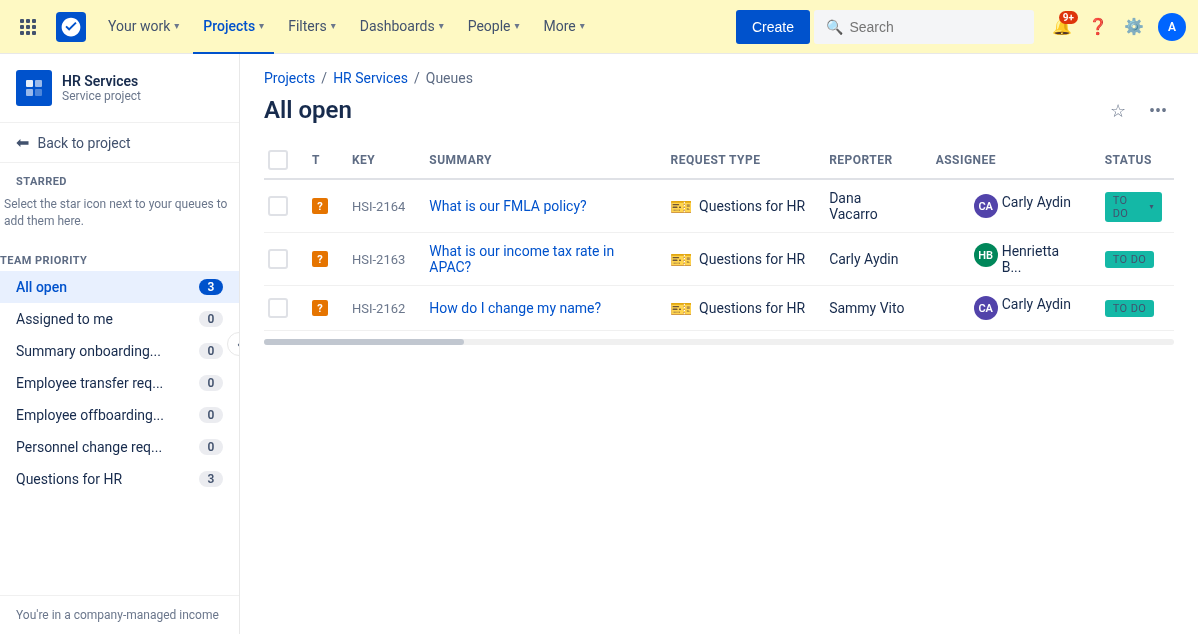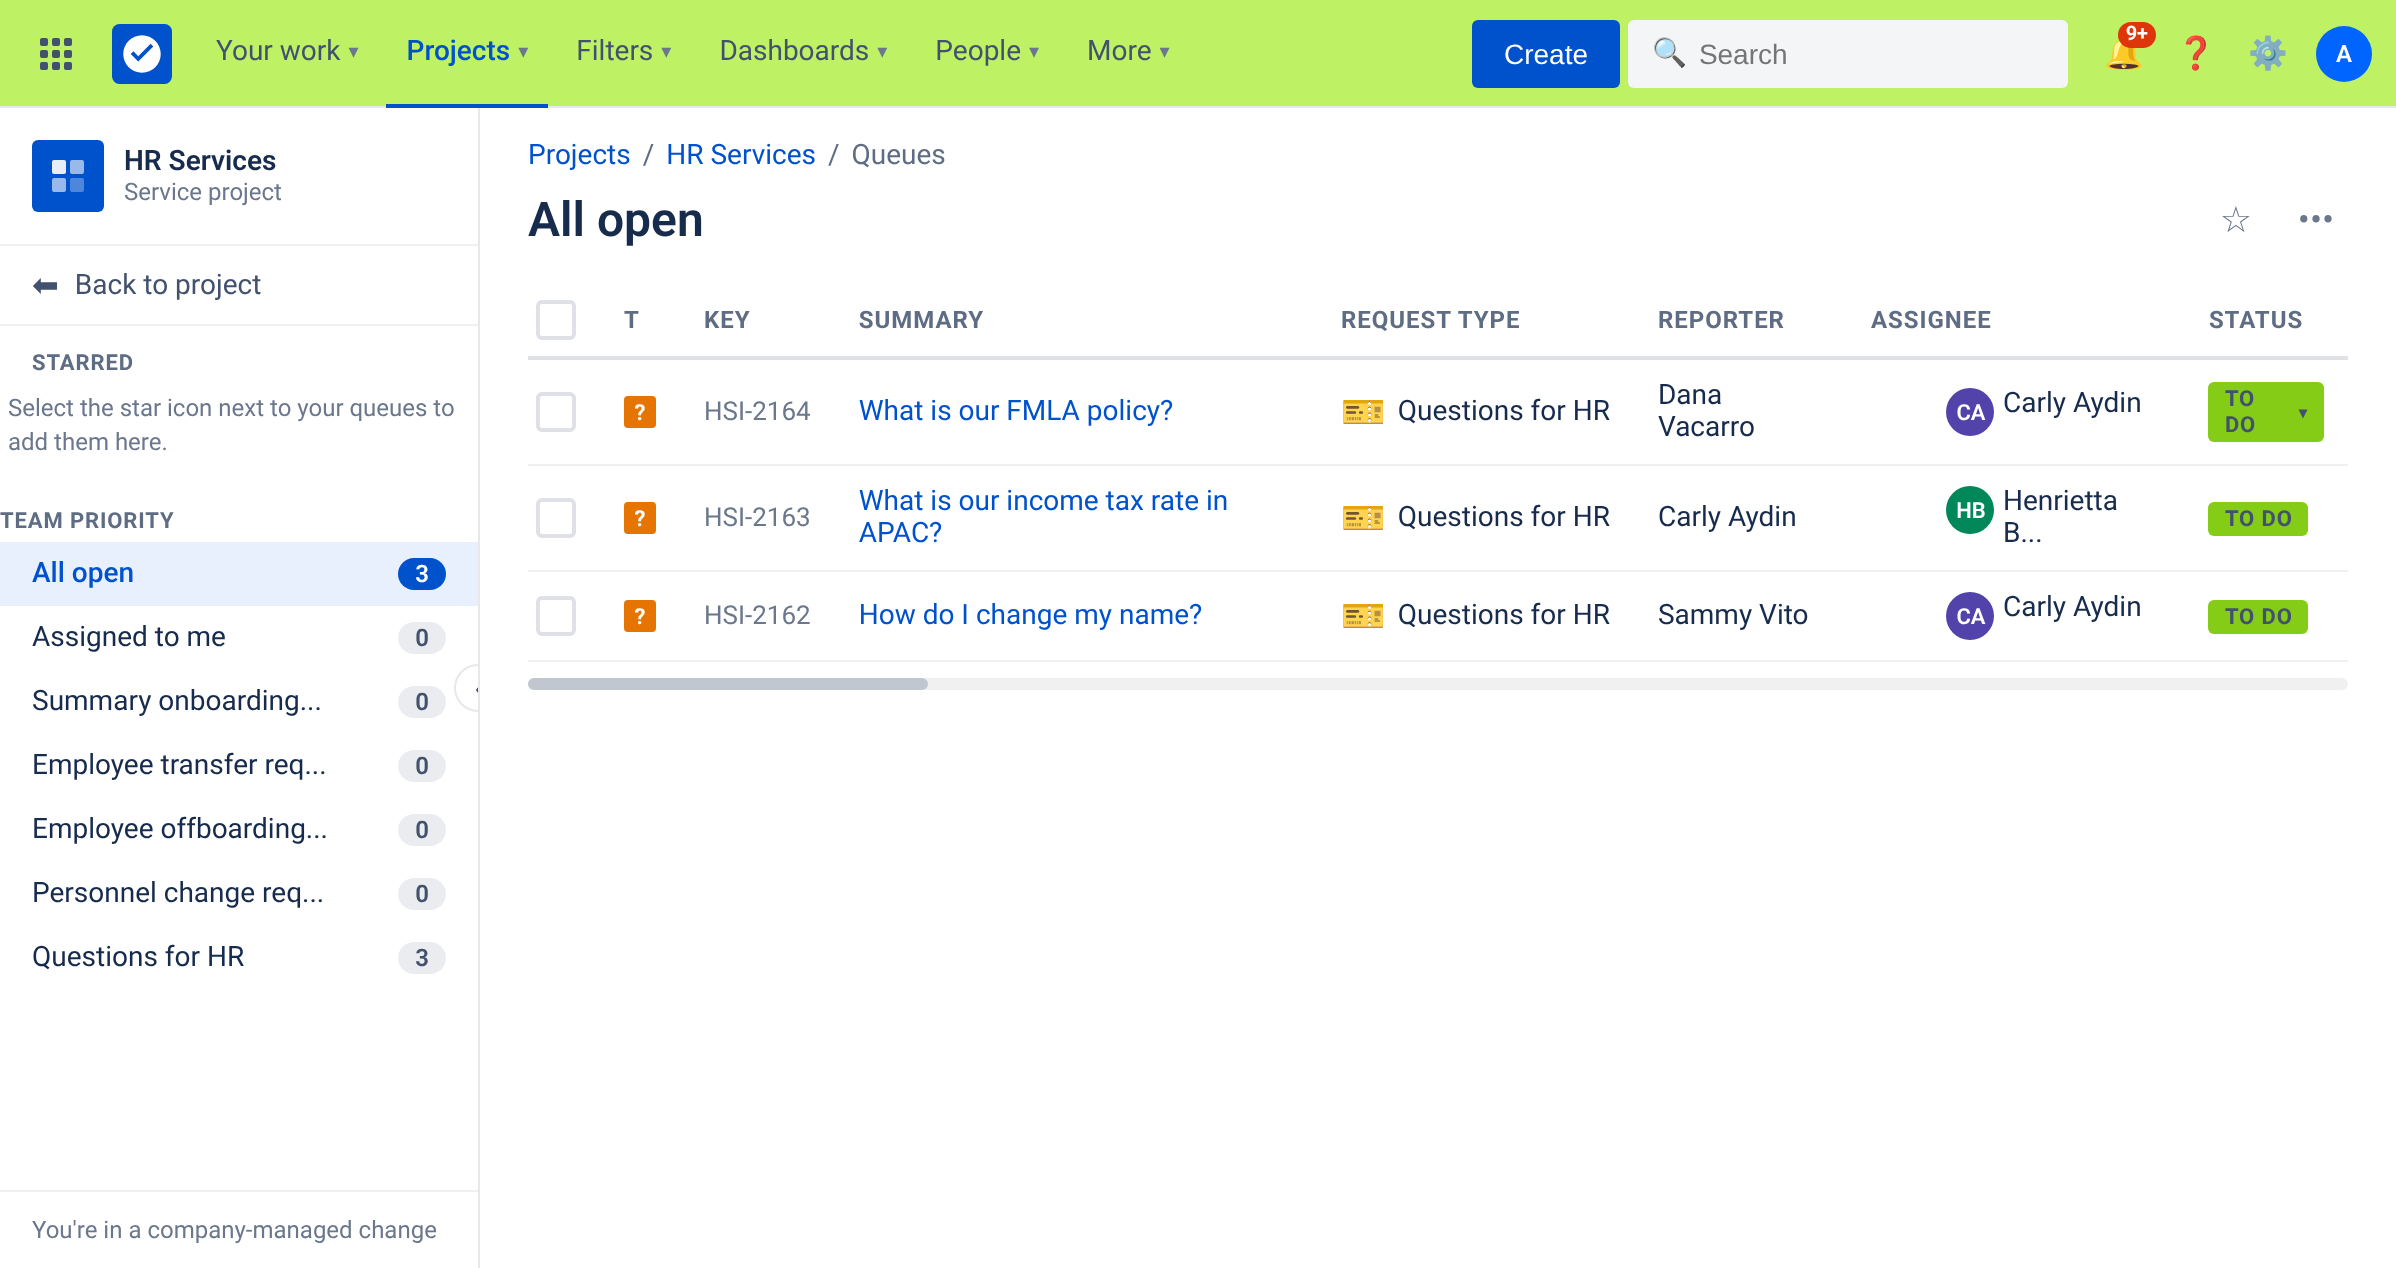--- a/index.html
+++ b/index.html
@@ -8,7 +8,7 @@
     
     .topnav {
       display: flex; align-items: center; height: 54px;
-      background: #bef264; border-bottom: 1px solid #e8e8e8;
+      background: #fef9c3; border-bottom: 1px solid #e8e8e8;
       padding: 0 12px; gap: 4px; position: relative; z-index: 10;
     }
     .topnav-grid-icon { width: 32px; height: 32px; display: flex; align-items: center; justify-content: center; cursor: pointer; border-radius: 3px; color: #42526e; }

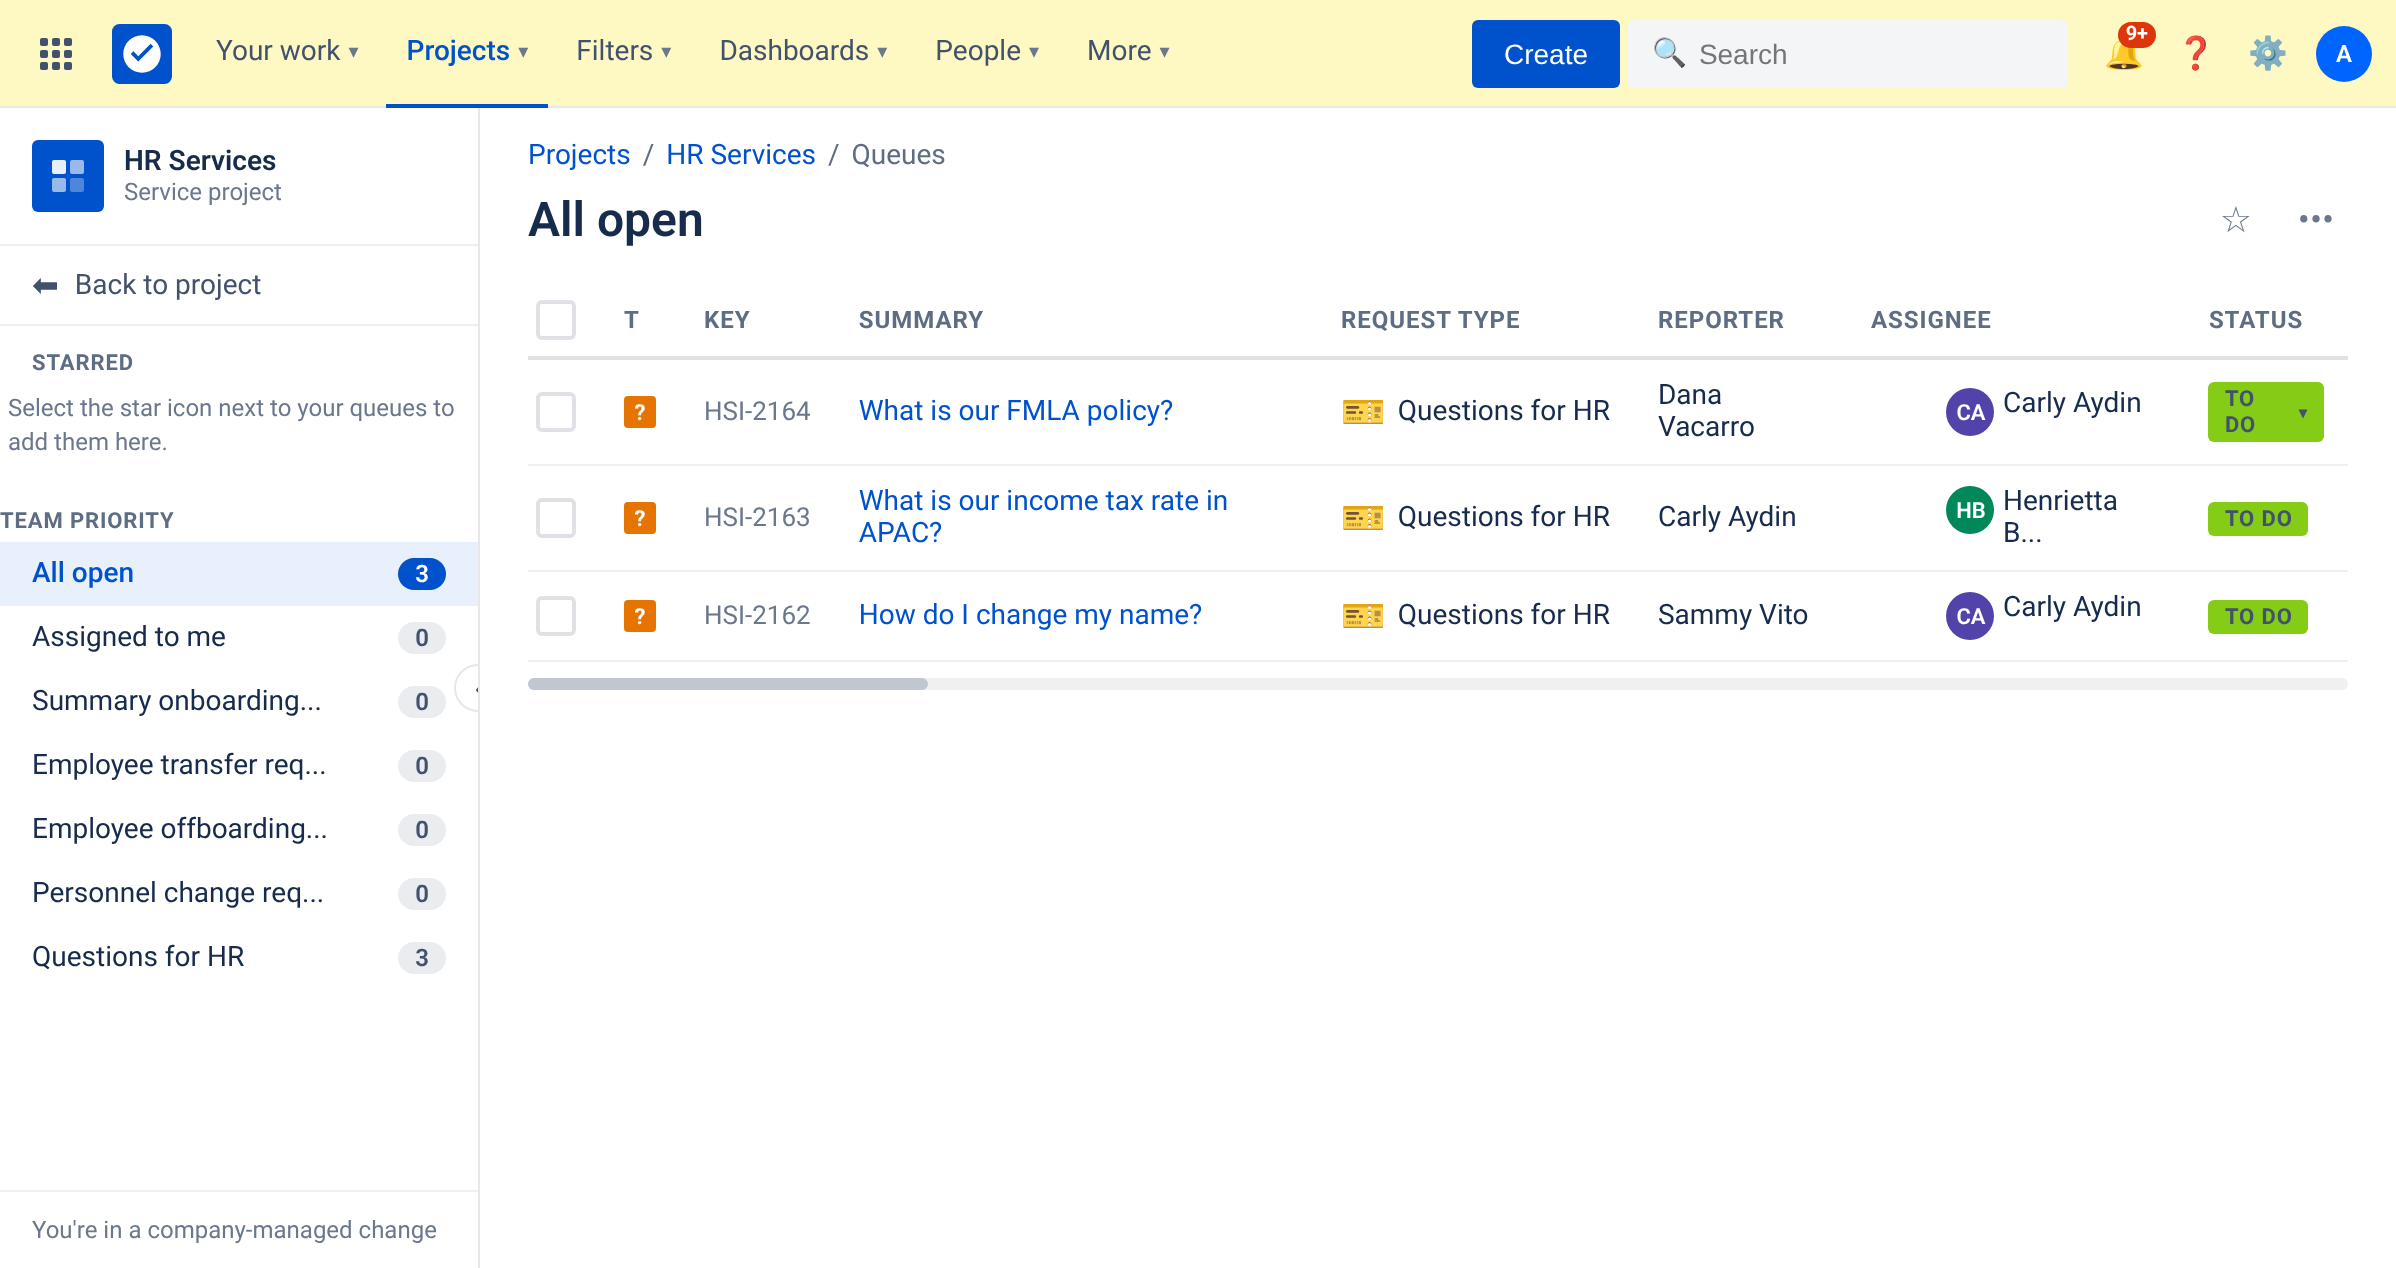--- a/index.html
+++ b/index.html
@@ -113,7 +113,7 @@
     .req-icon { font-size: 18px; }
     .status-badge {
       display: inline-flex; align-items: center; gap: 4px;
-      background: #84cc16; color: #42526e; font-size: 11px; font-weight: 700;
+      background: #14b8a6; color: #42526e; font-size: 11px; font-weight: 400;
       border-radius: 3px; padding: 2px 8px; text-transform: uppercase; letter-spacing: 0.04em;
       cursor: pointer;
     }

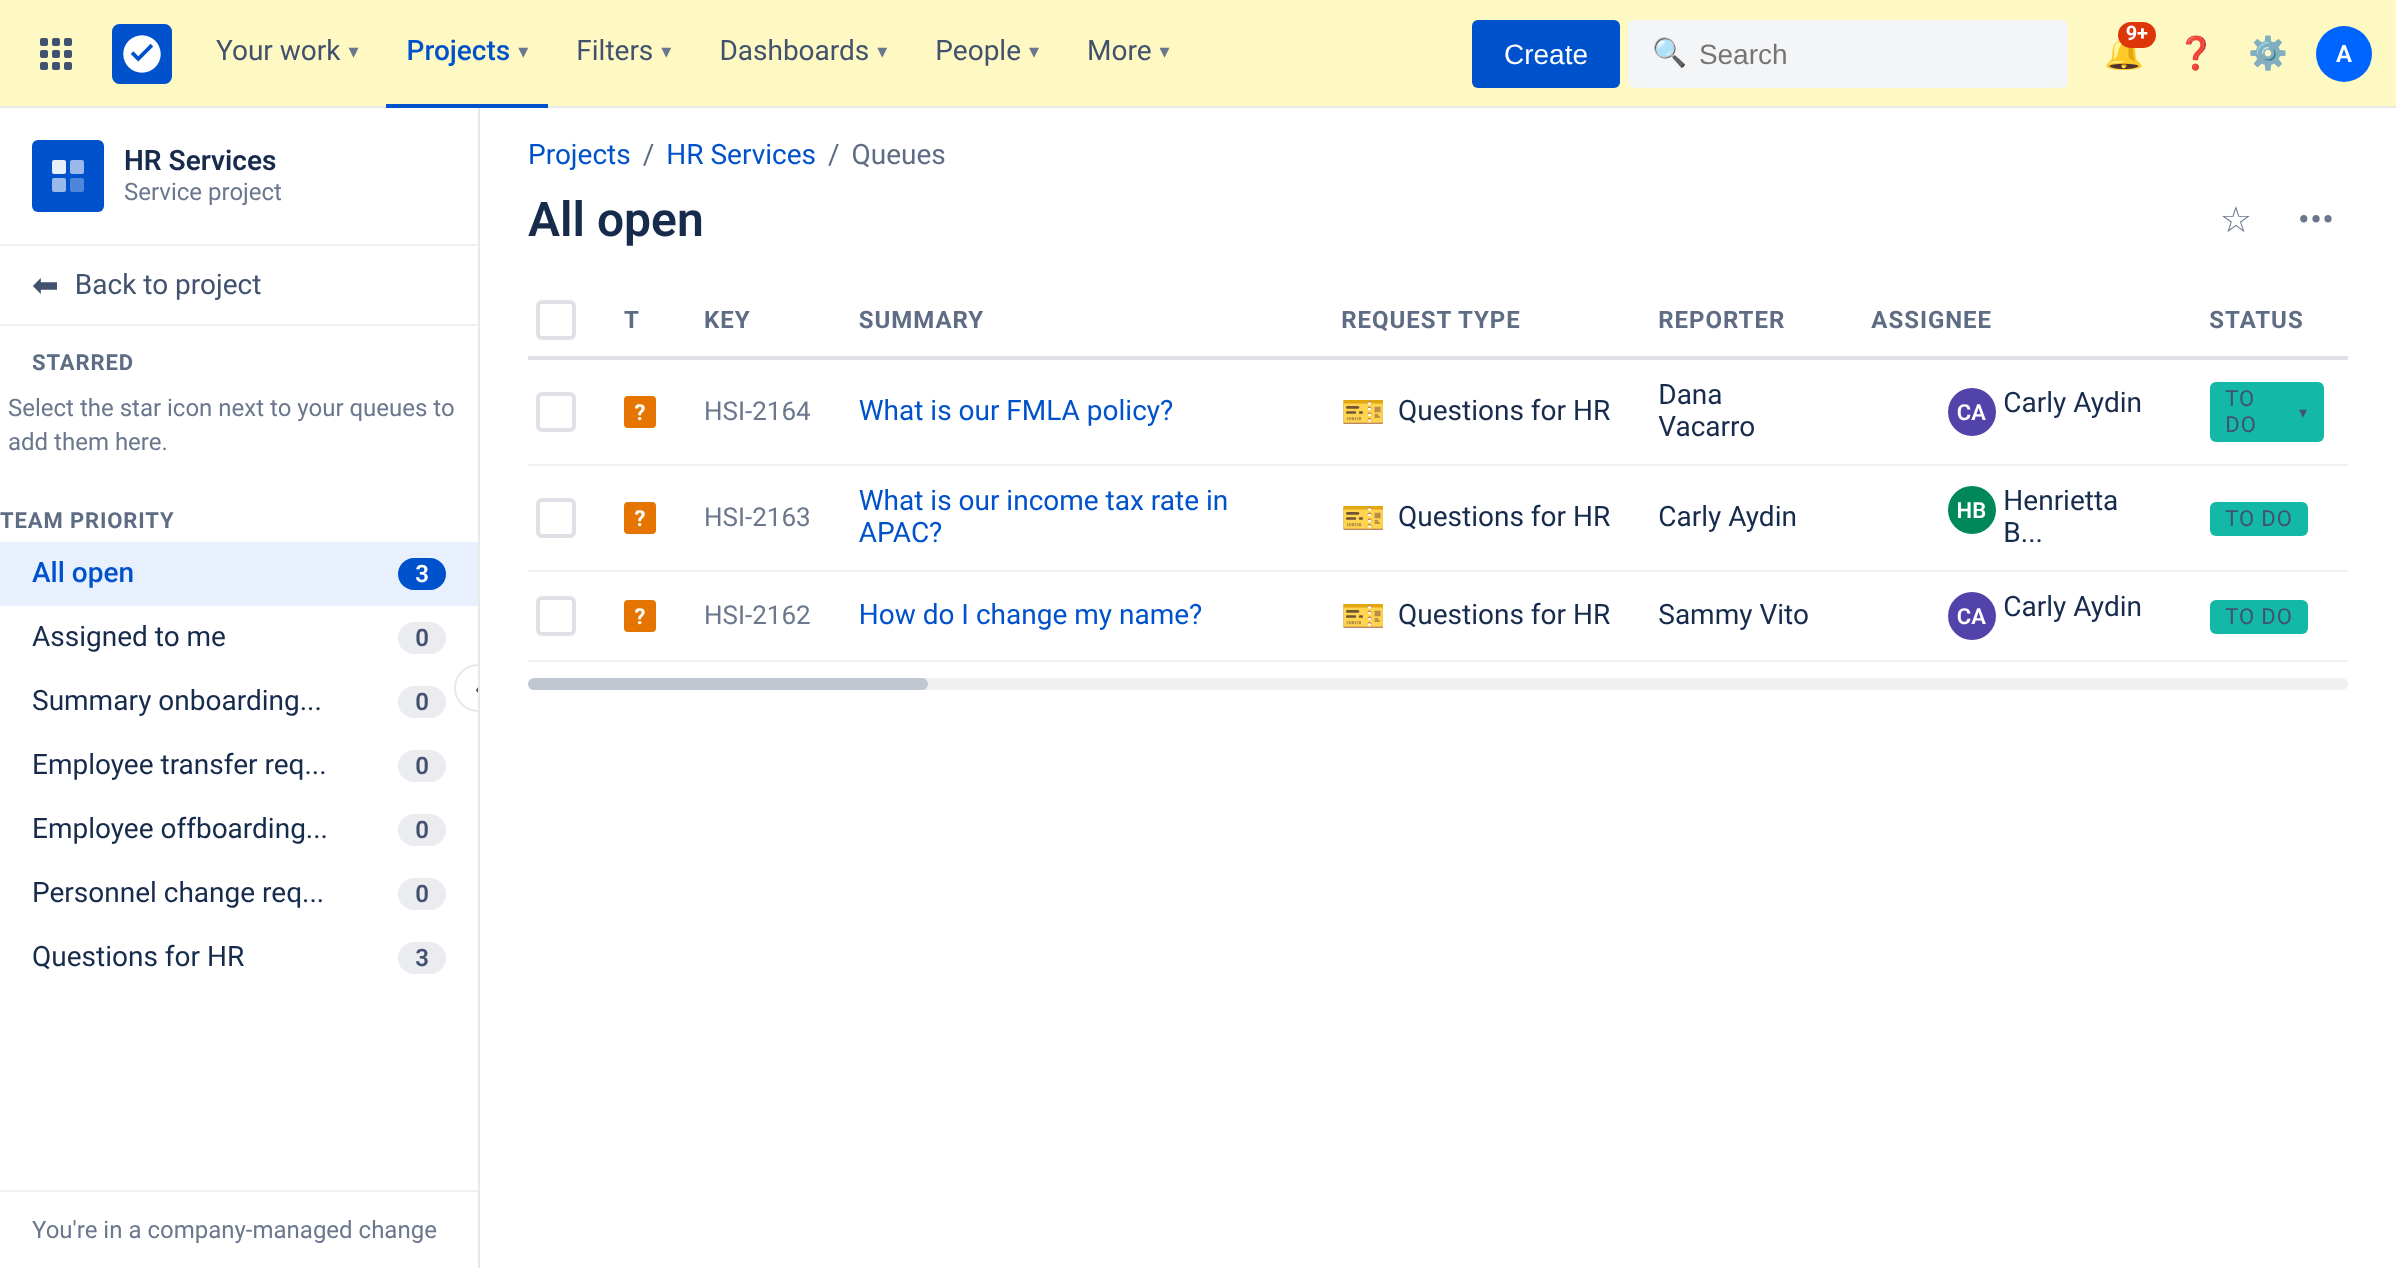--- a/index.html
+++ b/index.html
@@ -251,7 +251,7 @@
   </div>
       </div>
 
-    <div class="sidebar-footer">You're in a company-managed change</div>
+    <div class="sidebar-footer">You're in a company-managed income</div>
 
     <div class="toggle-sidebar">‹</div>
   </aside>

